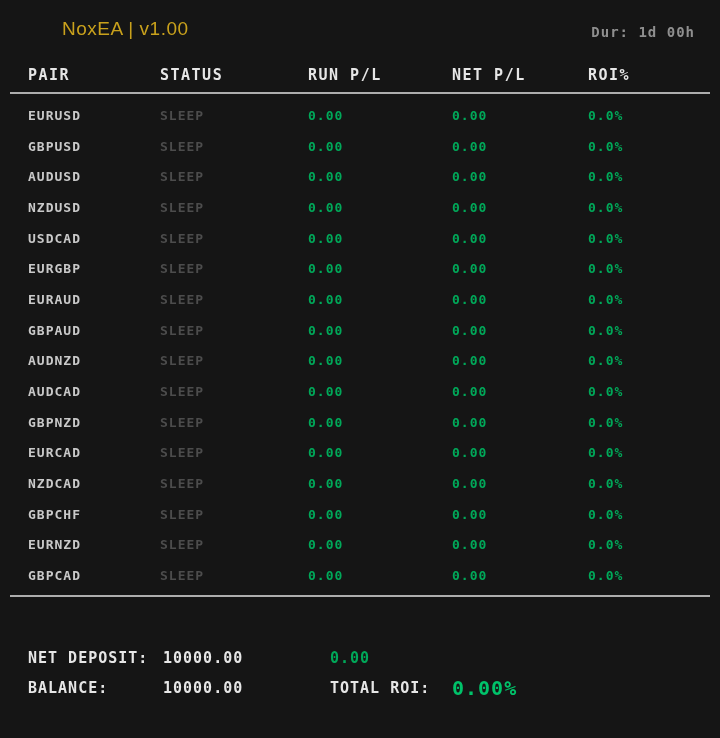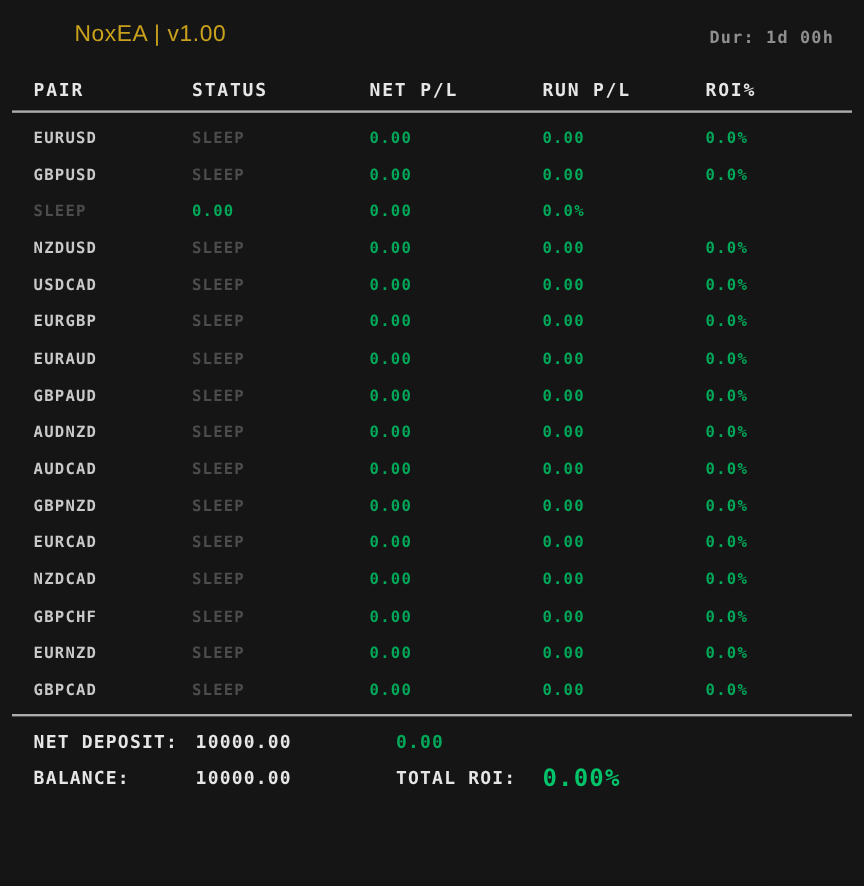--- a/index.html
+++ b/index.html
@@ -105,8 +105,8 @@
   <div class="grid5 thead">
     <span class="cell">PAIR</span>
     <span class="cell">STATUS</span>
+    <span class="cell">RUN P/L</span>
     <span class="cell">NET P/L</span>
-    <span class="cell">RUN P/L</span>
     <span class="cell">ROI%</span>
   </div>
 

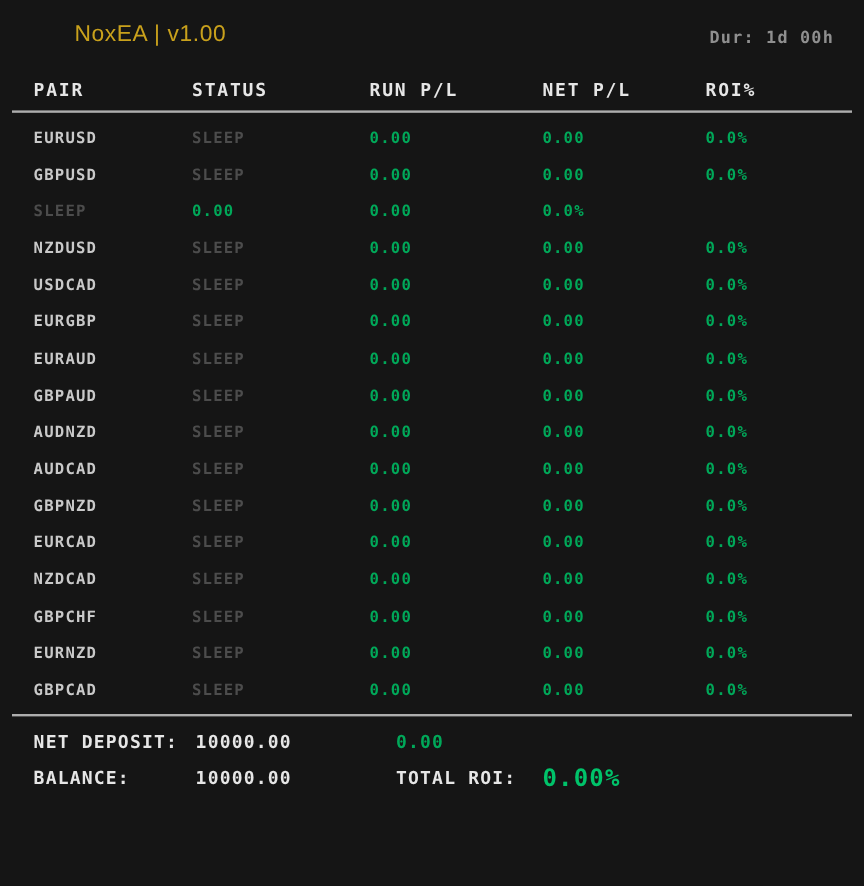--- a/index.html
+++ b/index.html
@@ -128,6 +128,7 @@
         <span class="cell green">0.0%</span>
       </div>
       <div class="trow">
+        <span class="cell pair">AUDUSD</span>
         <span class="cell status">SLEEP</span>
         <span class="cell green">0.00</span>
         <span class="cell green">0.00</span>

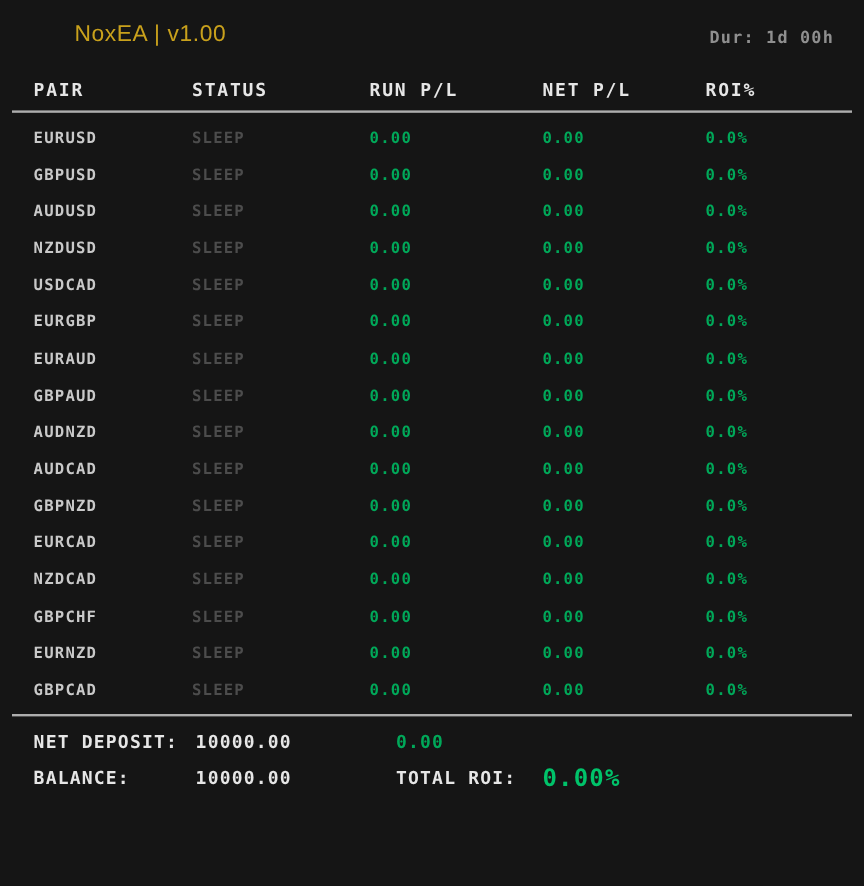--- a/index.html
+++ b/index.html
@@ -77,7 +77,7 @@
   .cell.status{color:var(--sleep);}
   .cell.green{color:var(--green);}
 
-  .summary{padding:6px 41px 0 28px;}
+  .summary{padding:6px 41px 0 28px;margin-top:40px;}
   .summary-row{
     display:grid;
     grid-template-columns:135px 167px 122px 1fr;

